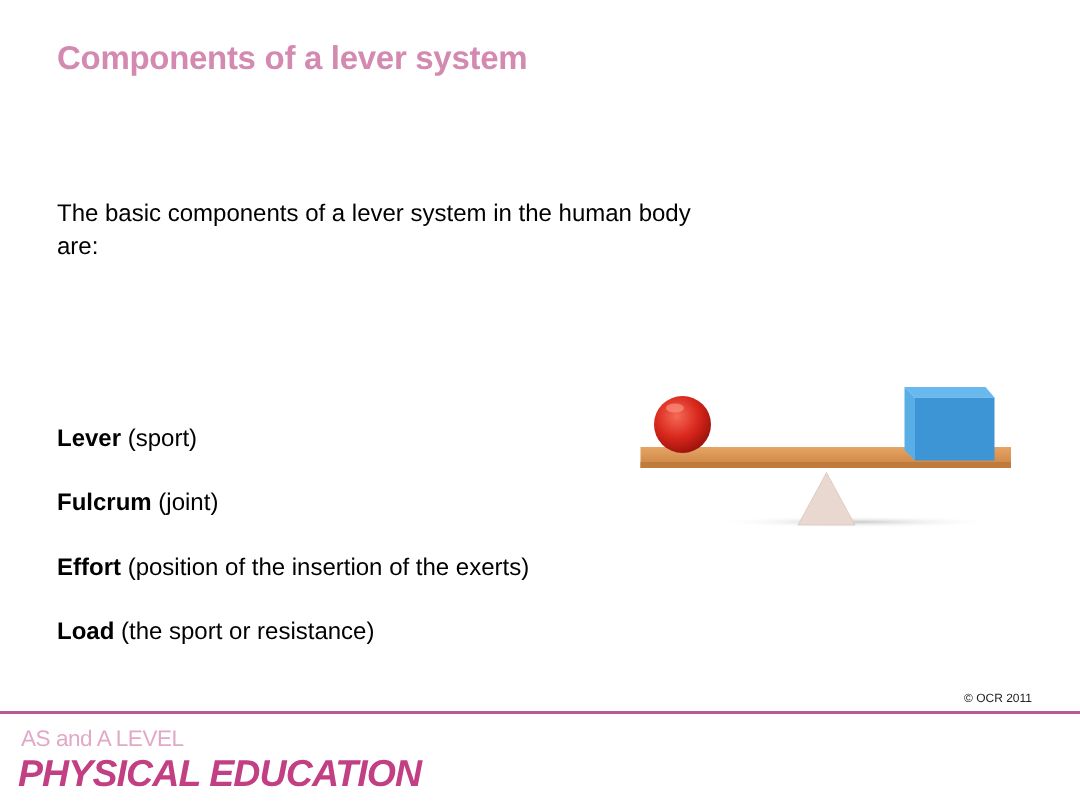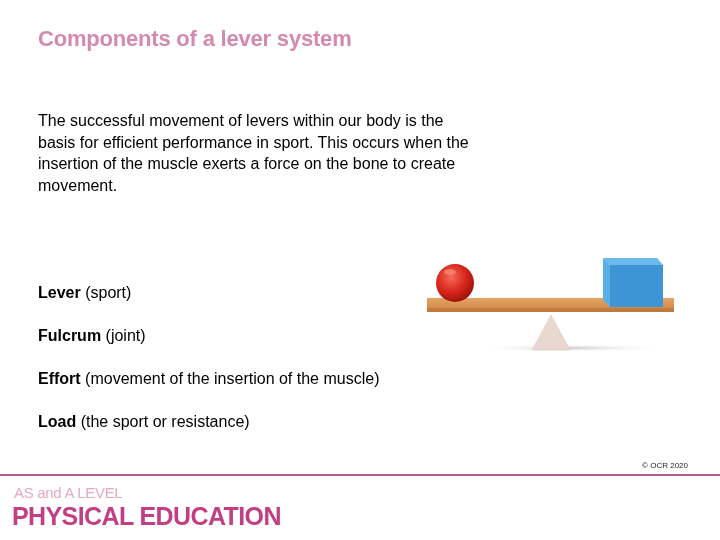--- a/index.html
+++ b/index.html
@@ -48,7 +48,6 @@
 <h1 class="title">Components of a lever system</h1>
 
 <div class="body-text">
-  <p>The successful movement of levers within our body is the basis for efficient performance in sport. This occurs when the insertion of the muscle exerts a force on the bone to create movement.</p>
 </div>
 
 <div class="components">

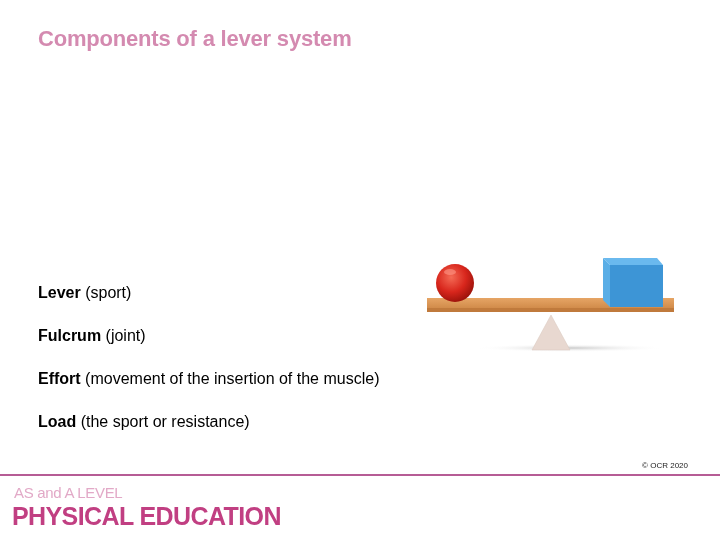--- a/index.html
+++ b/index.html
@@ -48,6 +48,7 @@
 <h1 class="title">Components of a lever system</h1>
 
 <div class="body-text">
+  <p class="para2">The basic components of a lever system in the human body are:</p>
 </div>
 
 <div class="components">

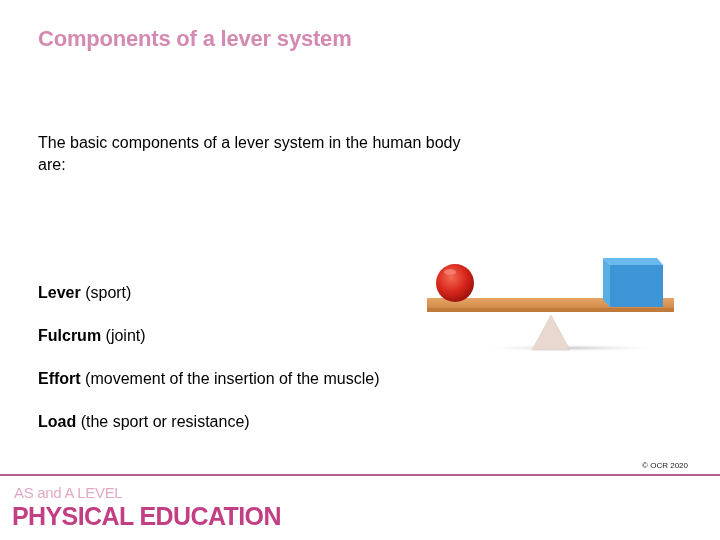--- a/index.html
+++ b/index.html
@@ -59,7 +59,7 @@
     <b>Fulcrum</b><span> (joint)</span>
   </div>
   <div class="comp" style="top:86px">
-    <b>Effort</b><span> (movement of the insertion of the muscle)</span>
+    <b>Effort</b><span> (position of the insertion of the exerts)</span>
   </div>
   <div class="comp" style="top:129px">
     <b>Load</b><span> (the sport or resistance)</span>

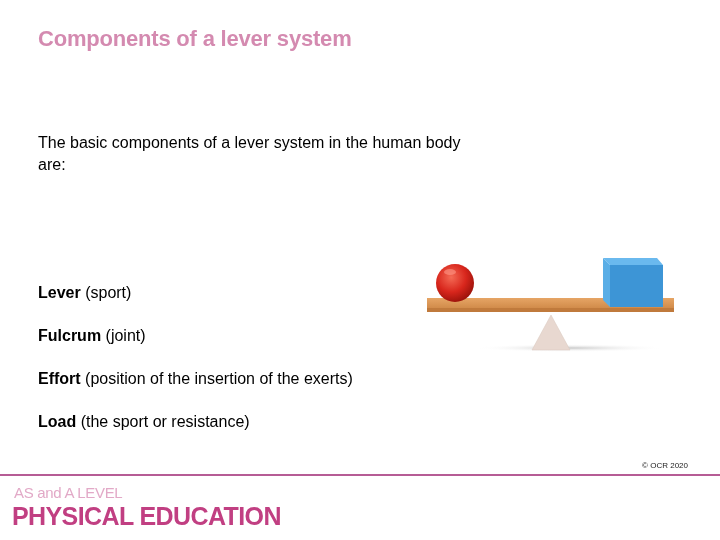--- a/index.html
+++ b/index.html
@@ -93,7 +93,7 @@
   <rect x="190" y="15" width="53" height="42" fill="#3d95d6"></rect>
 </svg>
 
-<div class="copyright">© OCR 2020</div>
+<div class="copyright">© OCR 2011</div>
 <div class="divider"></div>
 <div class="brand-sub">AS and A LEVEL</div>
 <div class="brand-main">PHYSICAL EDUCATION</div>

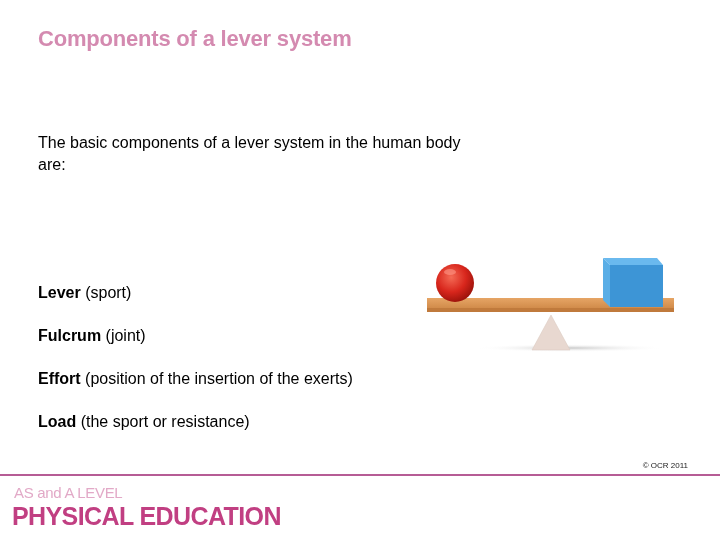--- a/index.html
+++ b/index.html
@@ -38,7 +38,7 @@
     }
     .brand-main {
       position: absolute; left: 12px; top: 502px;
-      font-size: 25px; font-weight: bold; color: #c13f82;
+      font-size: 25px; font-weight: bold; font-style: italic; color: #c13f82;
       white-space: nowrap; letter-spacing: -0.6px;
     }
   </style>

